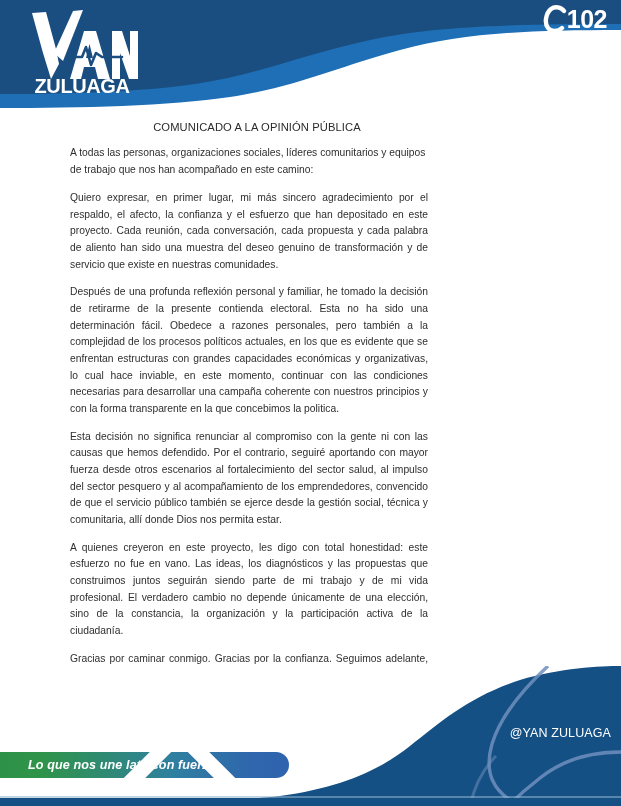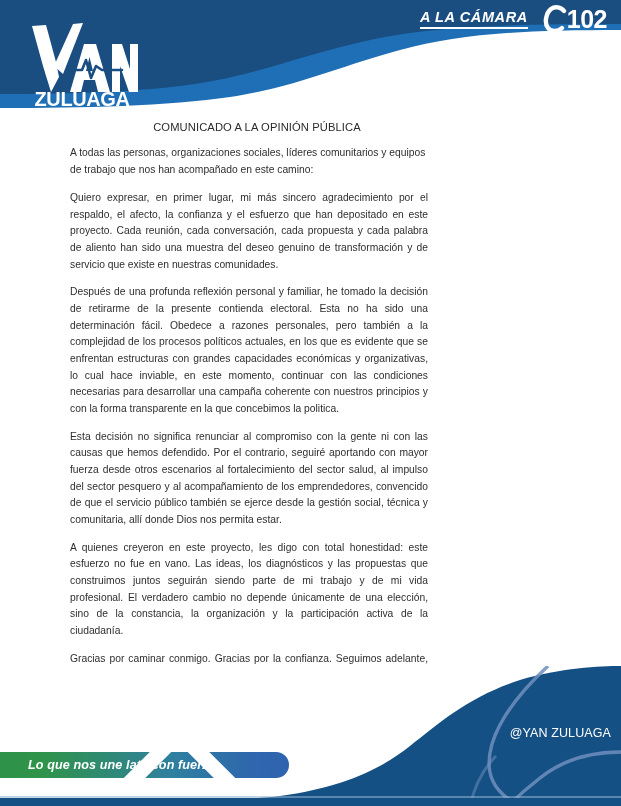--- a/index.html
+++ b/index.html
@@ -105,7 +105,6 @@
     </div>
 
     <div class="header-right">
-      <div class="camara-text">A LA CÁMARA</div>
       <div class="channel">
         <svg class="channel-glyph" viewBox="0 0 26 30" xmlns="http://www.w3.org/2000/svg">
           <path d="M23 7 C20 3 14 2 10 5 C5 9 3 19 7 24 C10 28 17 28 21 24" fill="none" stroke="#ffffff" stroke-width="4.4" stroke-linecap="round"></path>

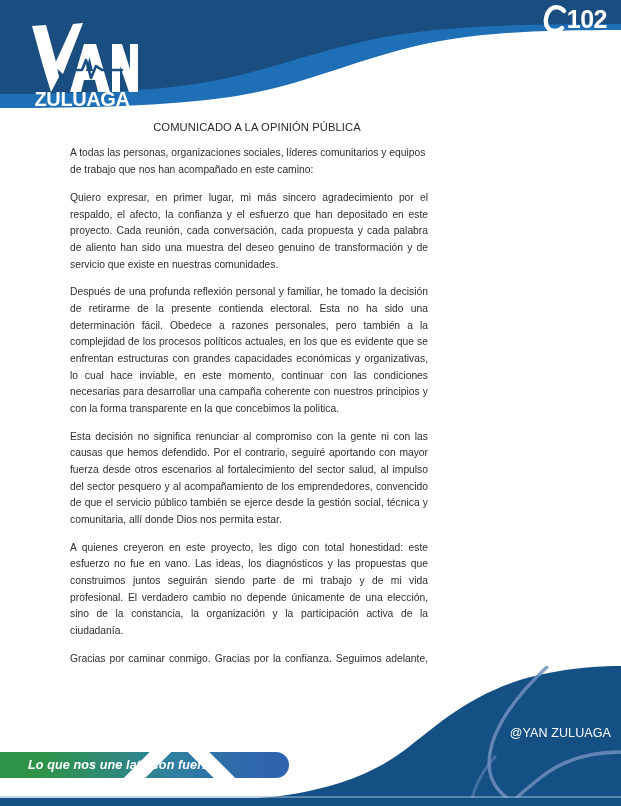--- a/index.html
+++ b/index.html
@@ -16,7 +16,7 @@
   .header-bg{position:absolute;inset:0;}
   .header-bg svg{display:block;width:621px;height:108px;}
 
-  .logo{position:absolute;left:26px;top:22px;width:112px;height:86px;z-index:4;}
+  .logo{position:absolute;left:26px;top:9px;width:112px;height:86px;z-index:4;}
   .logo svg{display:block;width:112px;height:86px;}
 
   .header-right{position:absolute;right:14px;top:4px;display:flex;align-items:center;gap:13px;z-index:5;}

